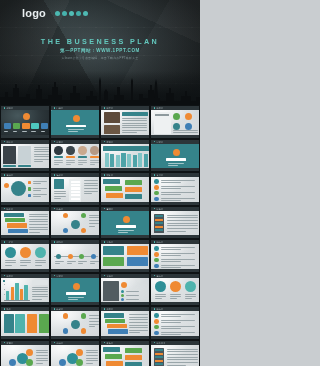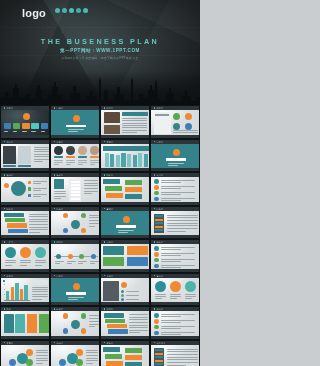--- a/index.html
+++ b/index.html
@@ -44,7 +44,7 @@
 
   .hero-top {
     position:absolute; top:8px; left:22px; right:22px;
-    display:flex; align-items:flex-start; gap:9px; z-index:6;
+    display:flex; align-items:center; gap:9px; z-index:6;
   }
   .logo-text {
     color:#e9eef0; font-size:11px; font-weight:700;

